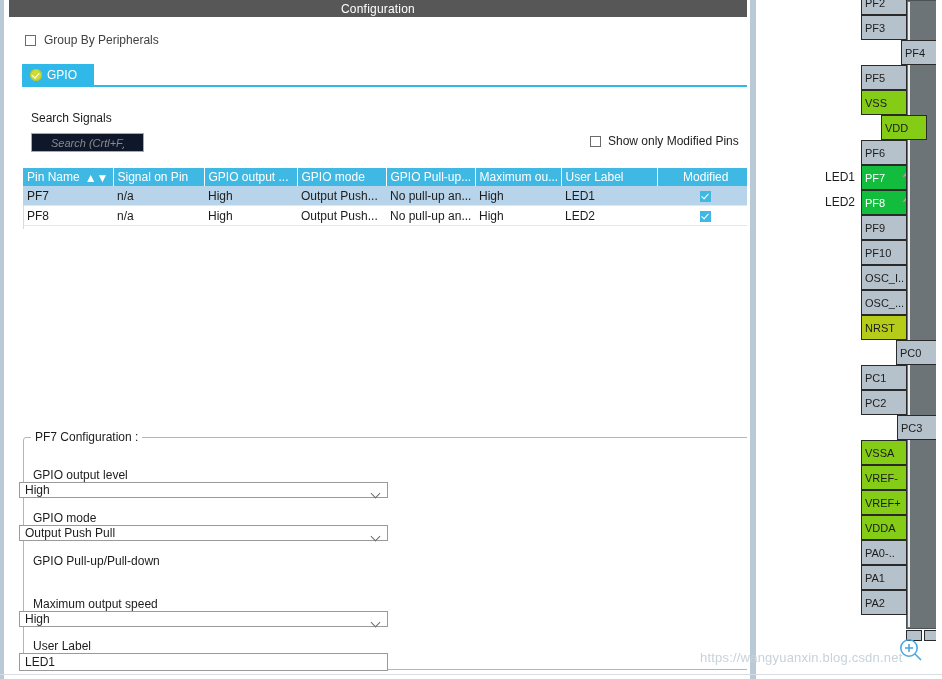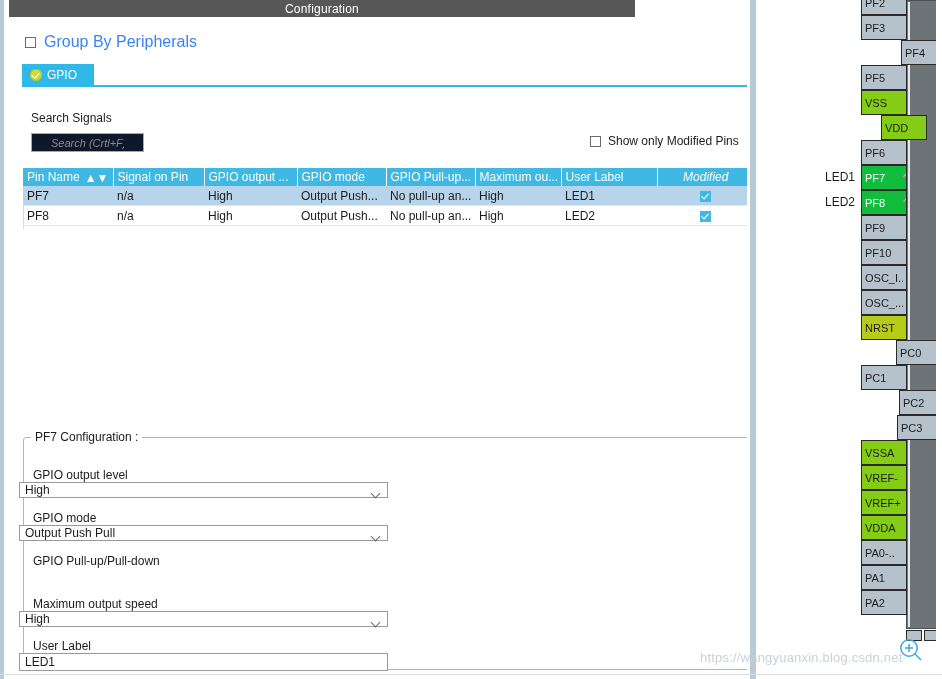--- a/index.html
+++ b/index.html
@@ -22,7 +22,7 @@
   
   .config-panel{position:absolute;left:9px;top:0;width:738px;height:679px;background:#ffffff;}
   .title-bar{
-    position:absolute;left:0;top:0;width:626px;height:17px;
+    position:absolute;left:0;top:0;width:738px;height:17px;
     background:#575757;color:#ffffff;font-size:12px;
     display:flex;align-items:center;justify-content:center;
   }

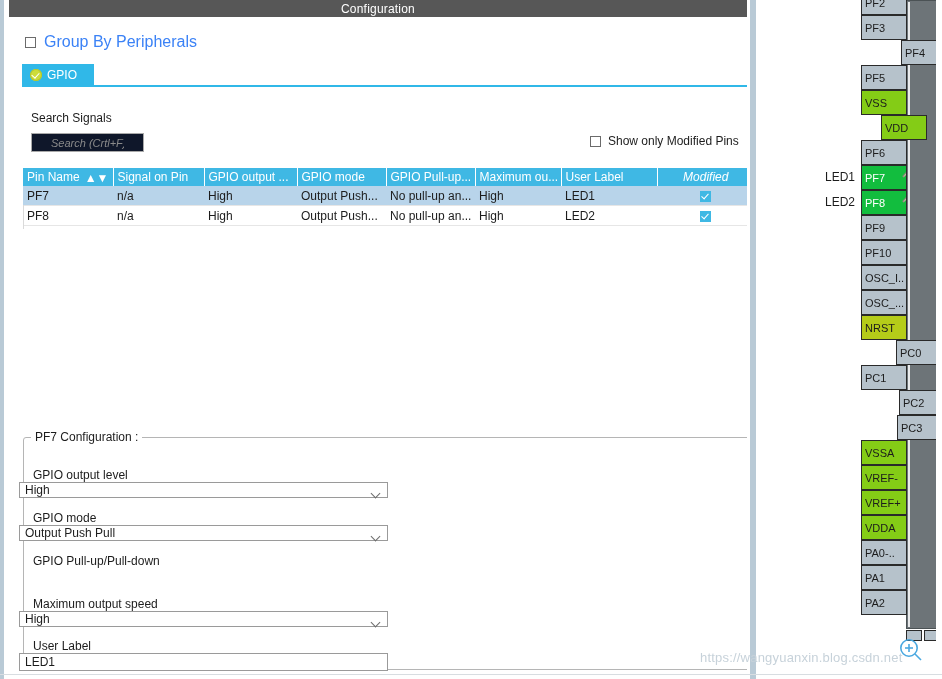--- a/index.html
+++ b/index.html
@@ -33,7 +33,7 @@
     width:11px;height:11px;border:1px solid #6b6b6b;background:#ffffff;
     box-sizing:border-box;display:inline-block;position:relative;flex:0 0 auto;
   }
-  .group-row .lbl{font-size:16px;color:#3b82f6;}
+  .group-row .lbl{font-size:12px;color:#404040;}
 
   
   .tab-strip{position:absolute;left:13px;top:64px;width:725px;height:22px;}

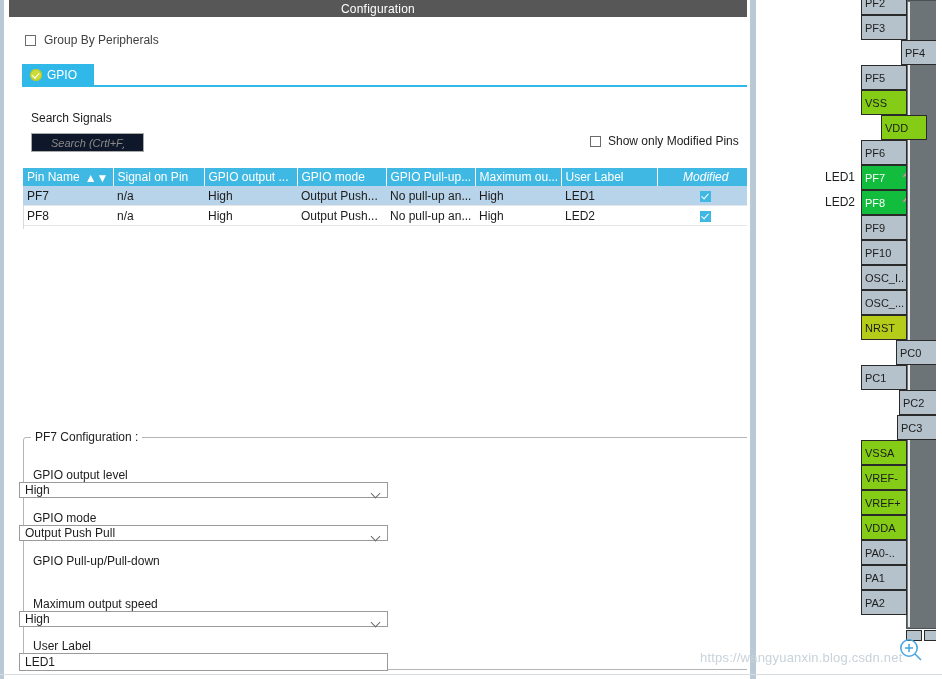--- a/index.html
+++ b/index.html
@@ -76,7 +76,7 @@
     height:18px;padding:0 0 0 4px;text-align:left;
     border-right:1px solid #ffffff;white-space:nowrap;overflow:hidden;
   }
-  .tbl th.c-mod{text-align:center;padding-left:0;border-right:none;font-style:italic;}
+  .tbl th.c-mod{text-align:center;padding-left:0;border-right:none;}
   .tbl td{
     height:19px;font-size:12px;color:#1c1c1c;padding:0 0 0 4px;
     border-bottom:1px solid #e6e6e6;white-space:nowrap;overflow:hidden;

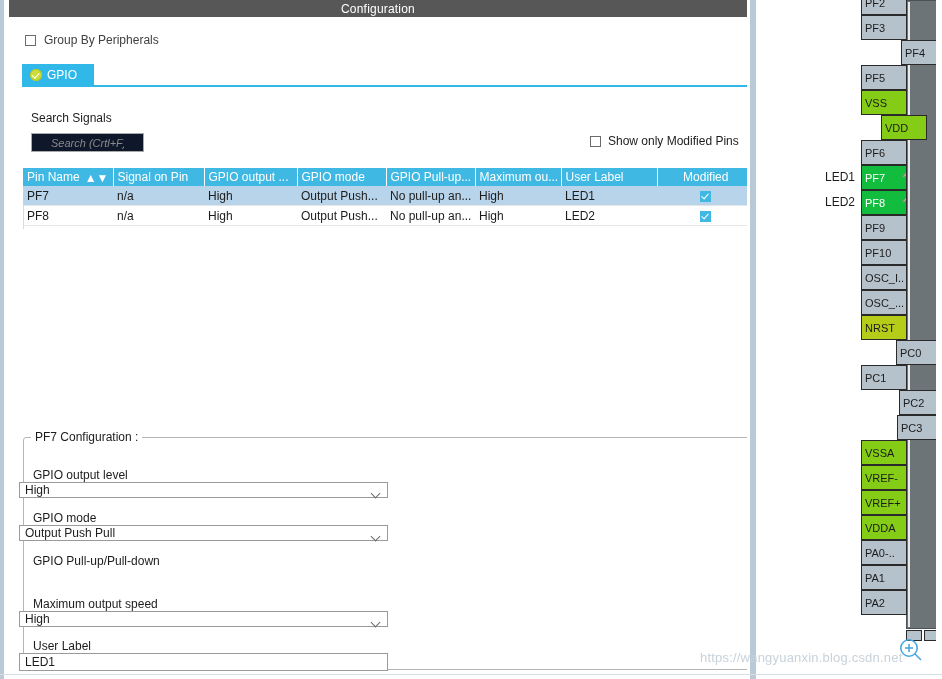--- a/index.html
+++ b/index.html
@@ -388,7 +388,7 @@
             <span>PC1</span>
           </div>
         </div>
-        <div style="position: relative; margin-left: 38px;">
+        <div style="position: relative;">
           <div class="pin">
             <span>PC2</span>
           </div>

